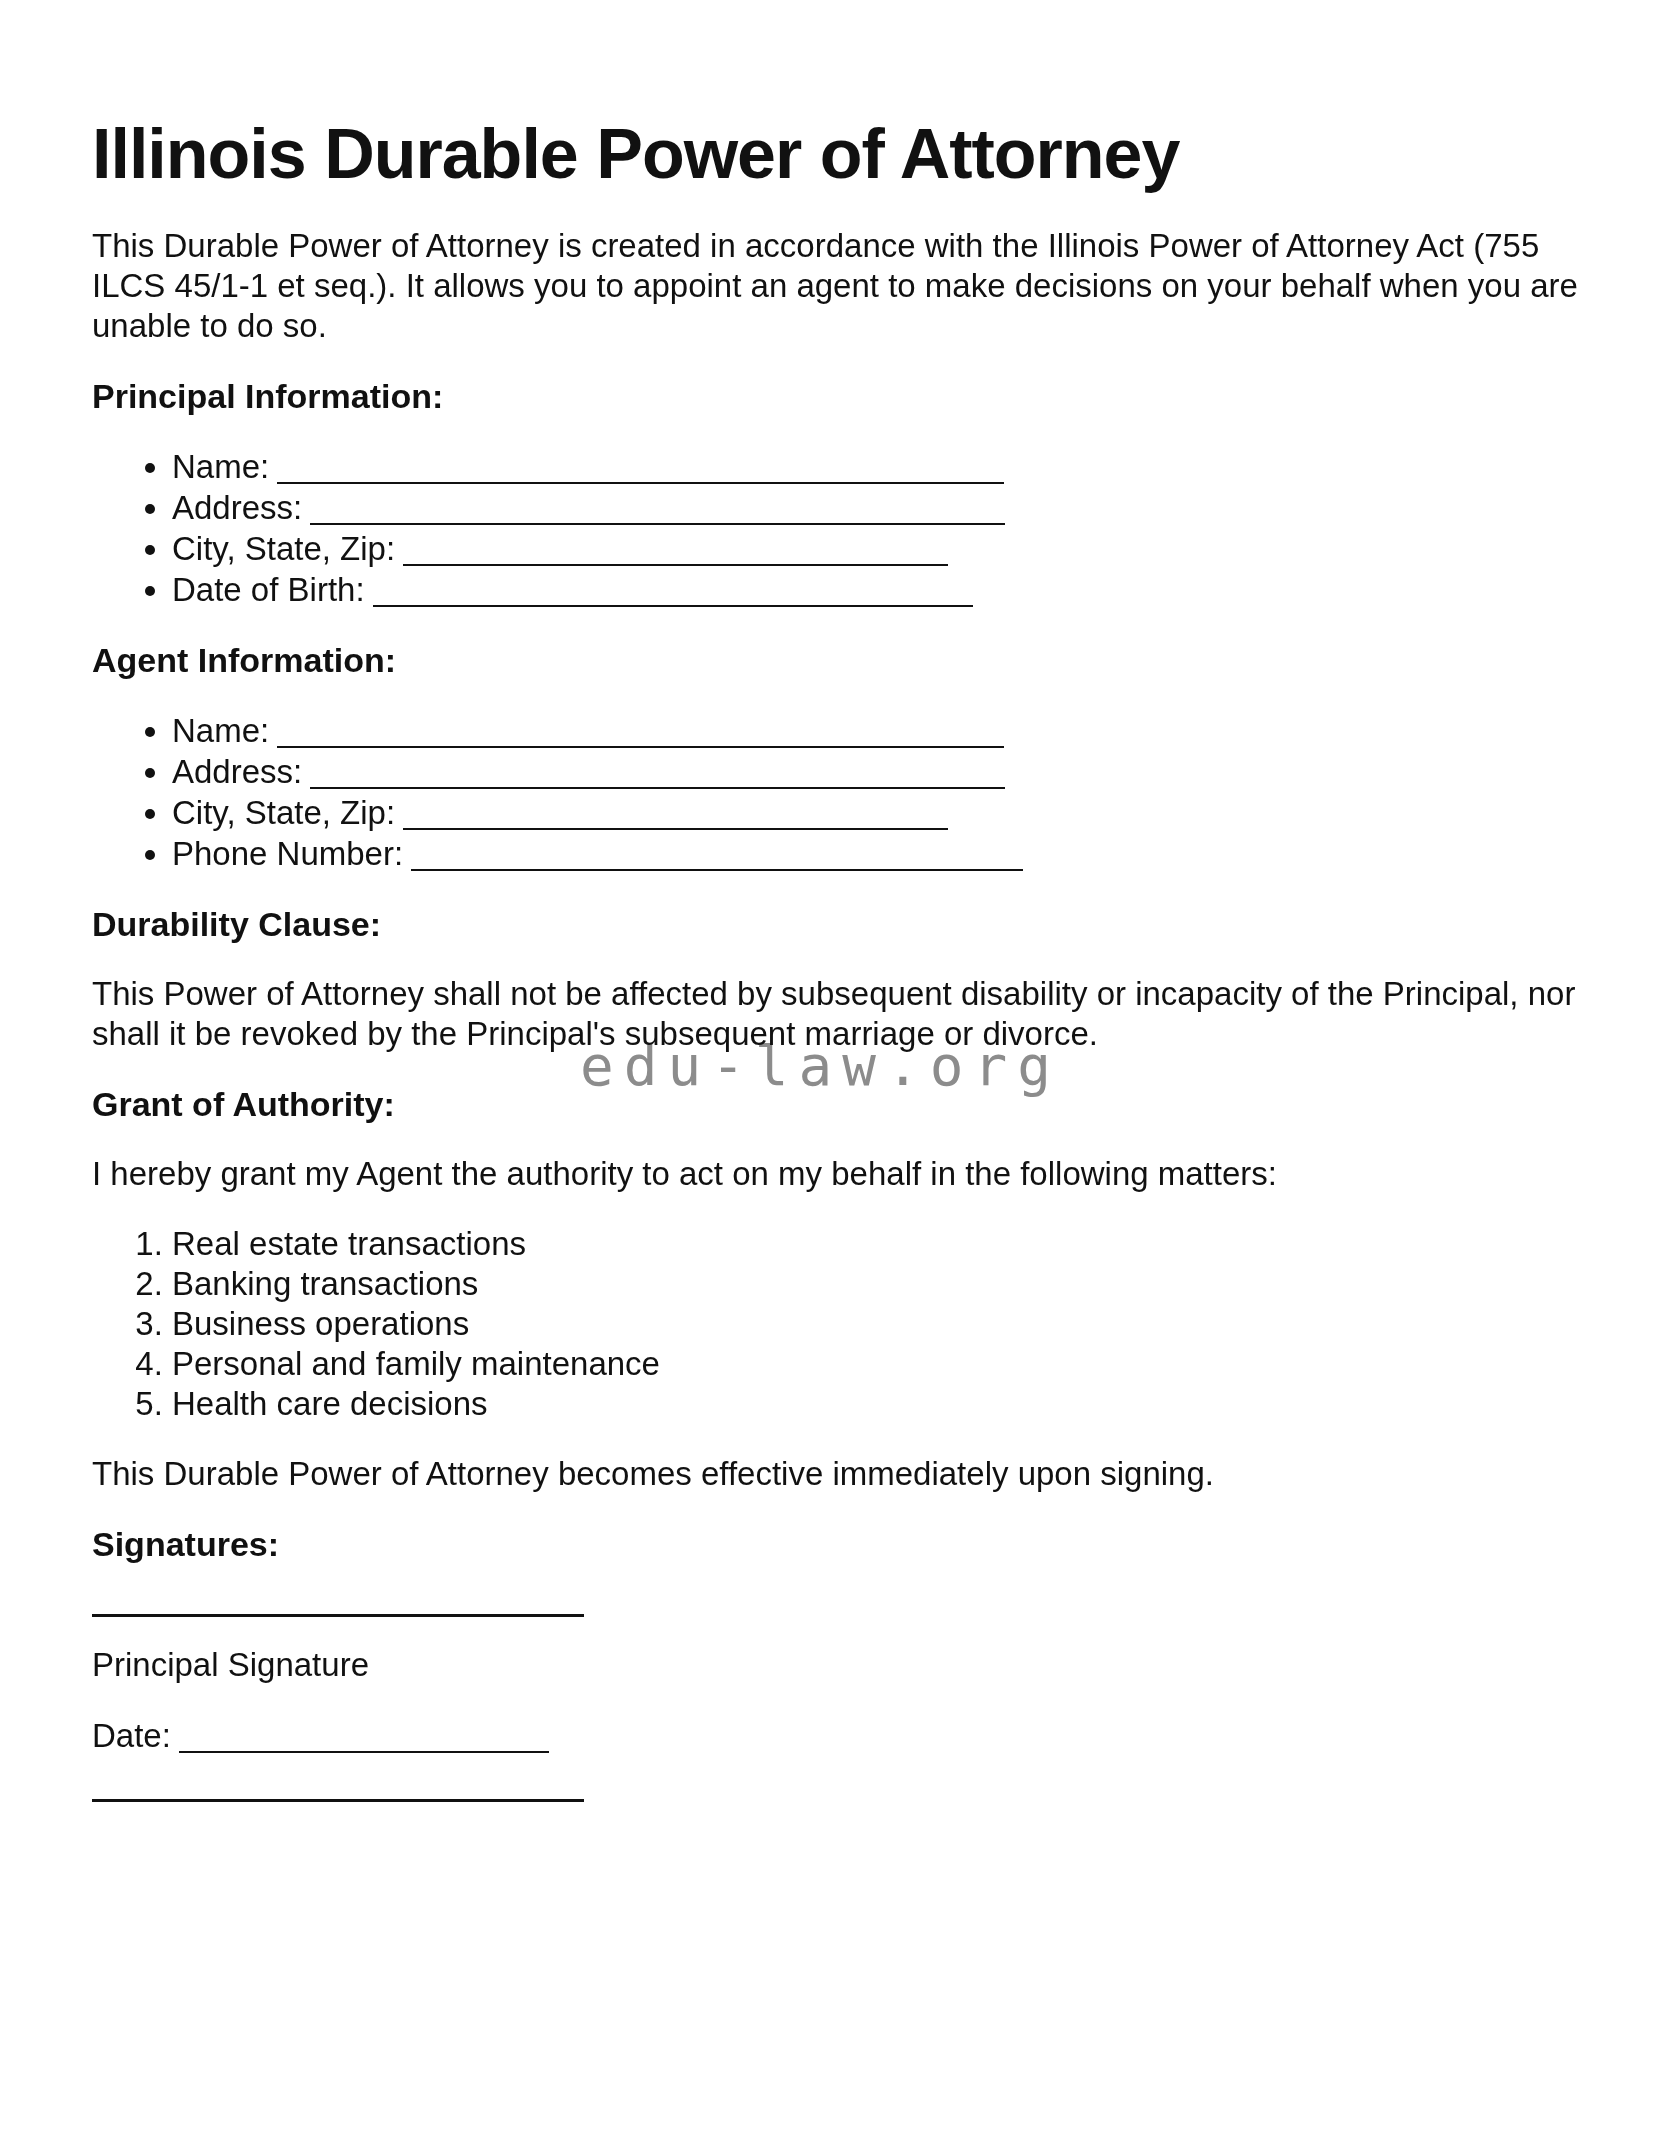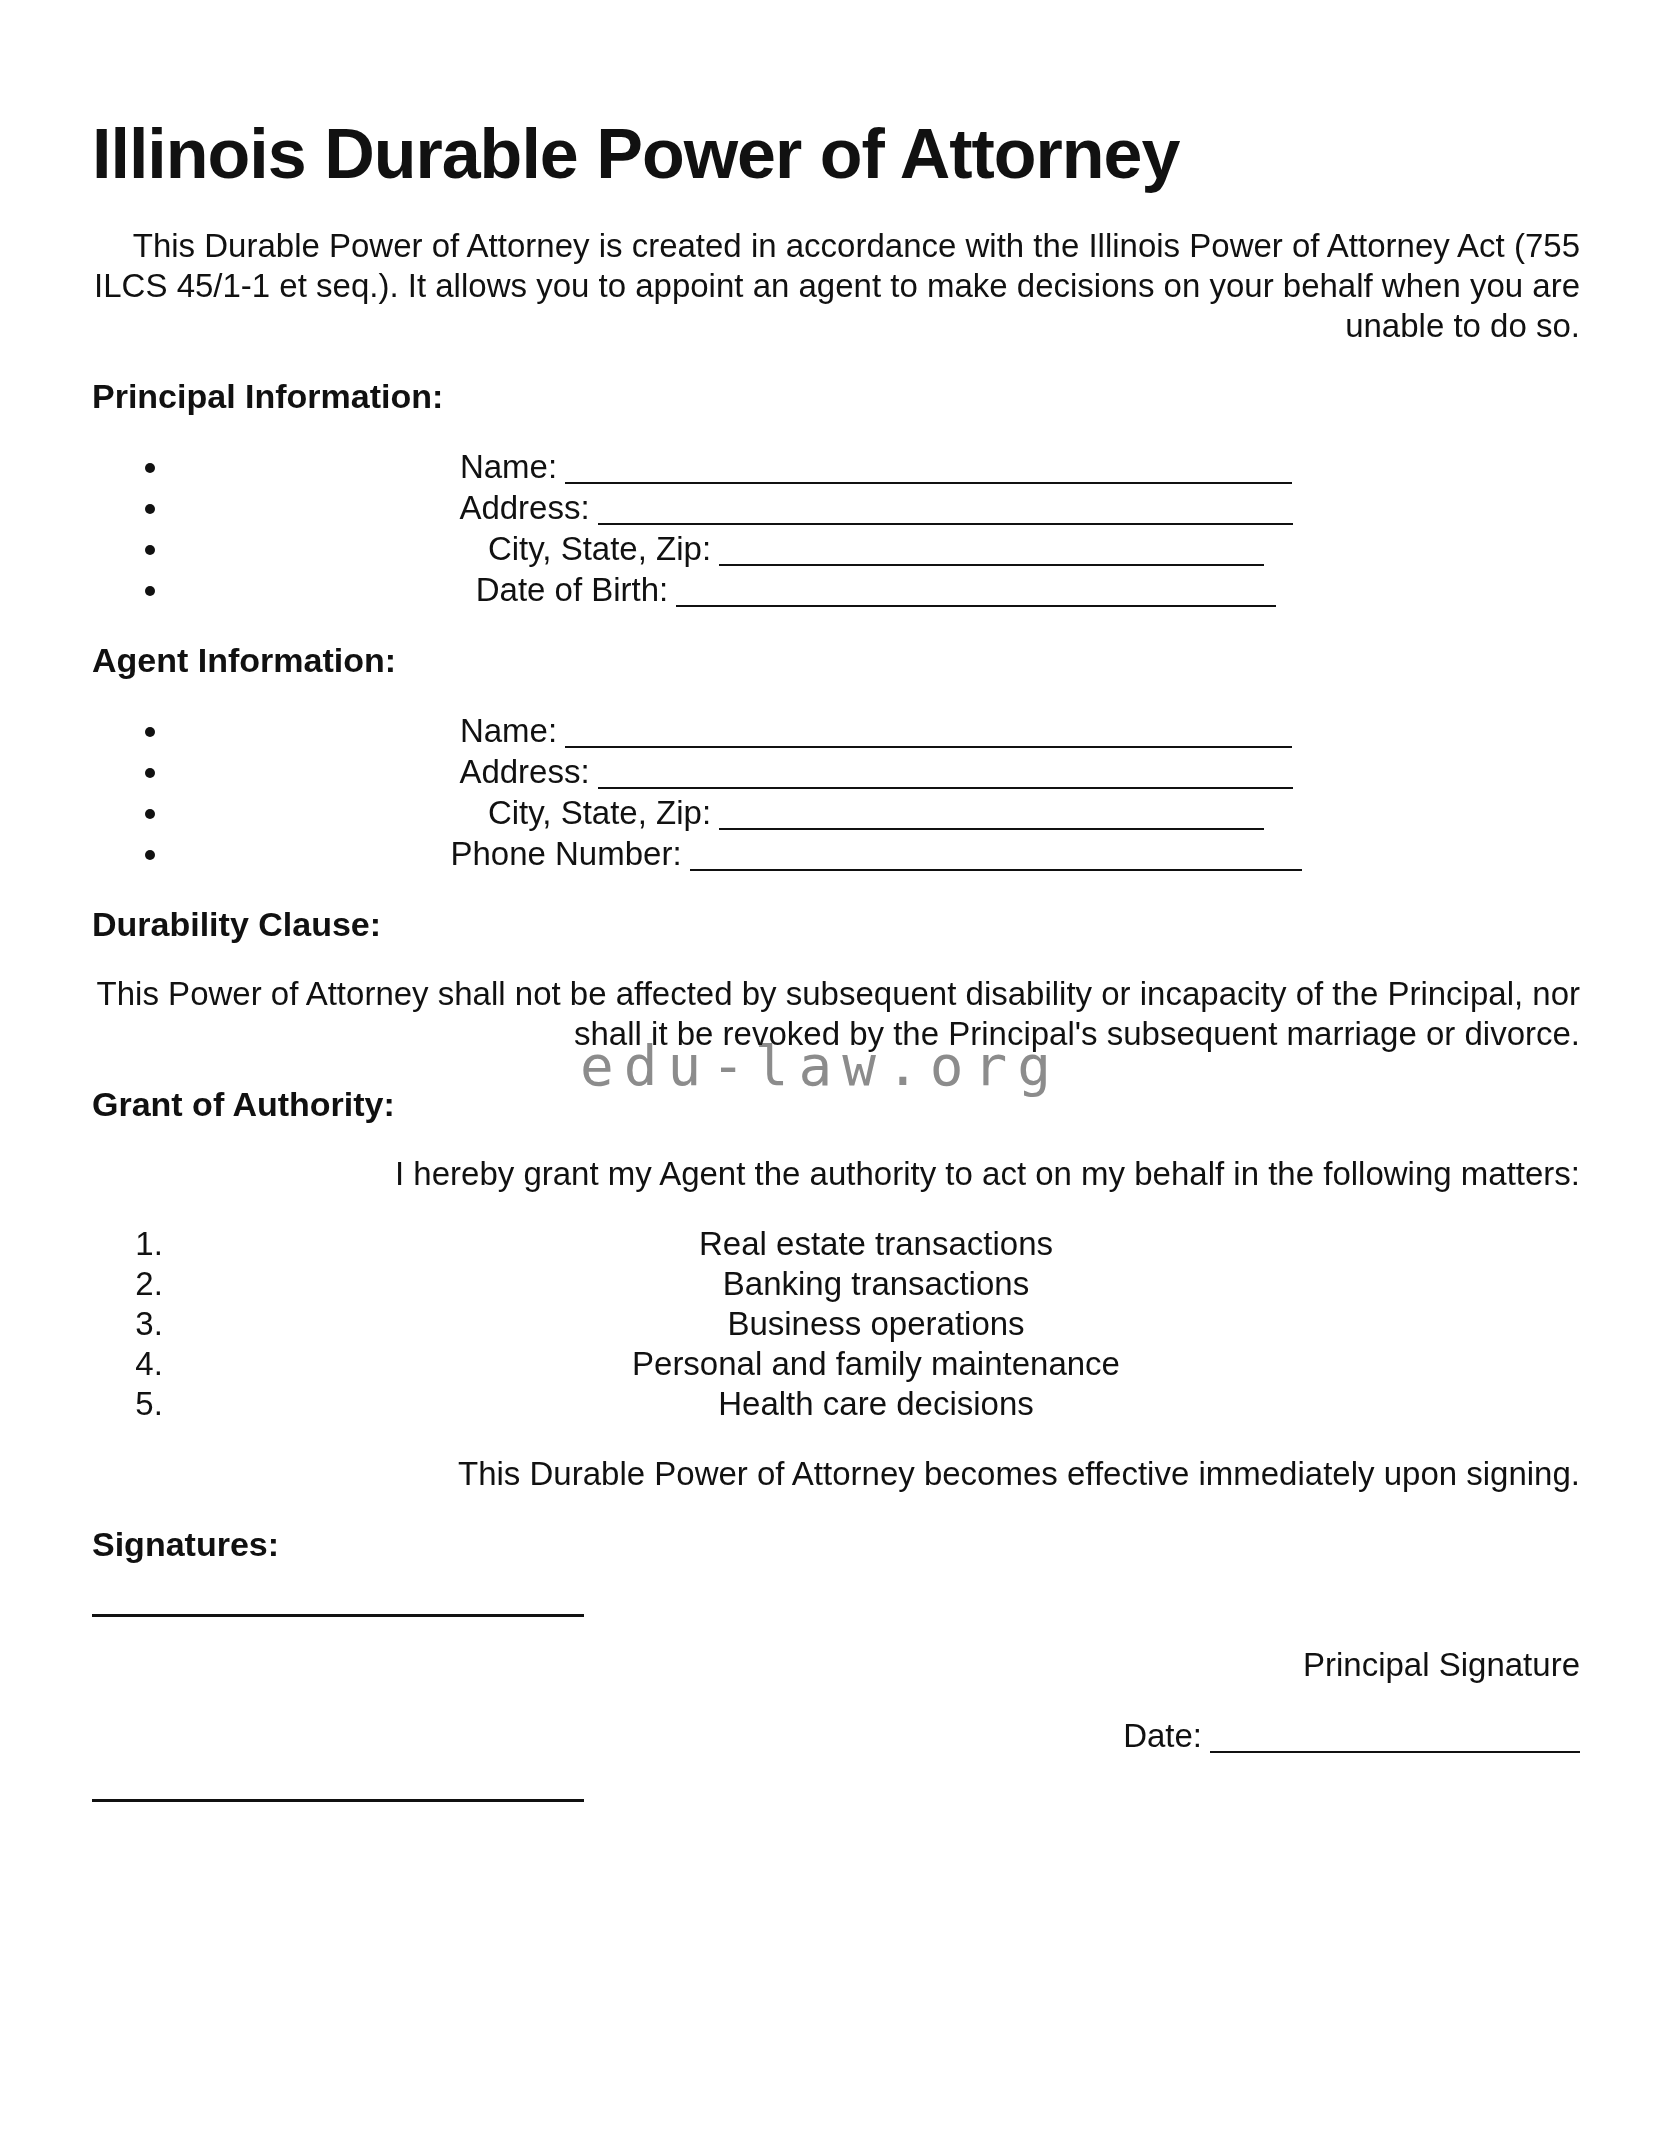--- a/index.html
+++ b/index.html
@@ -41,7 +41,7 @@
     font-weight:bold;
     margin:0 0 30px 0;
   }
-  p{margin:0 0 30px 0;text-align:right;}
+  p{margin:0 0 30px 0;}
   ul.fields, ol.grant-list{
     margin:0 0 30px 0;
     padding-left:80px;

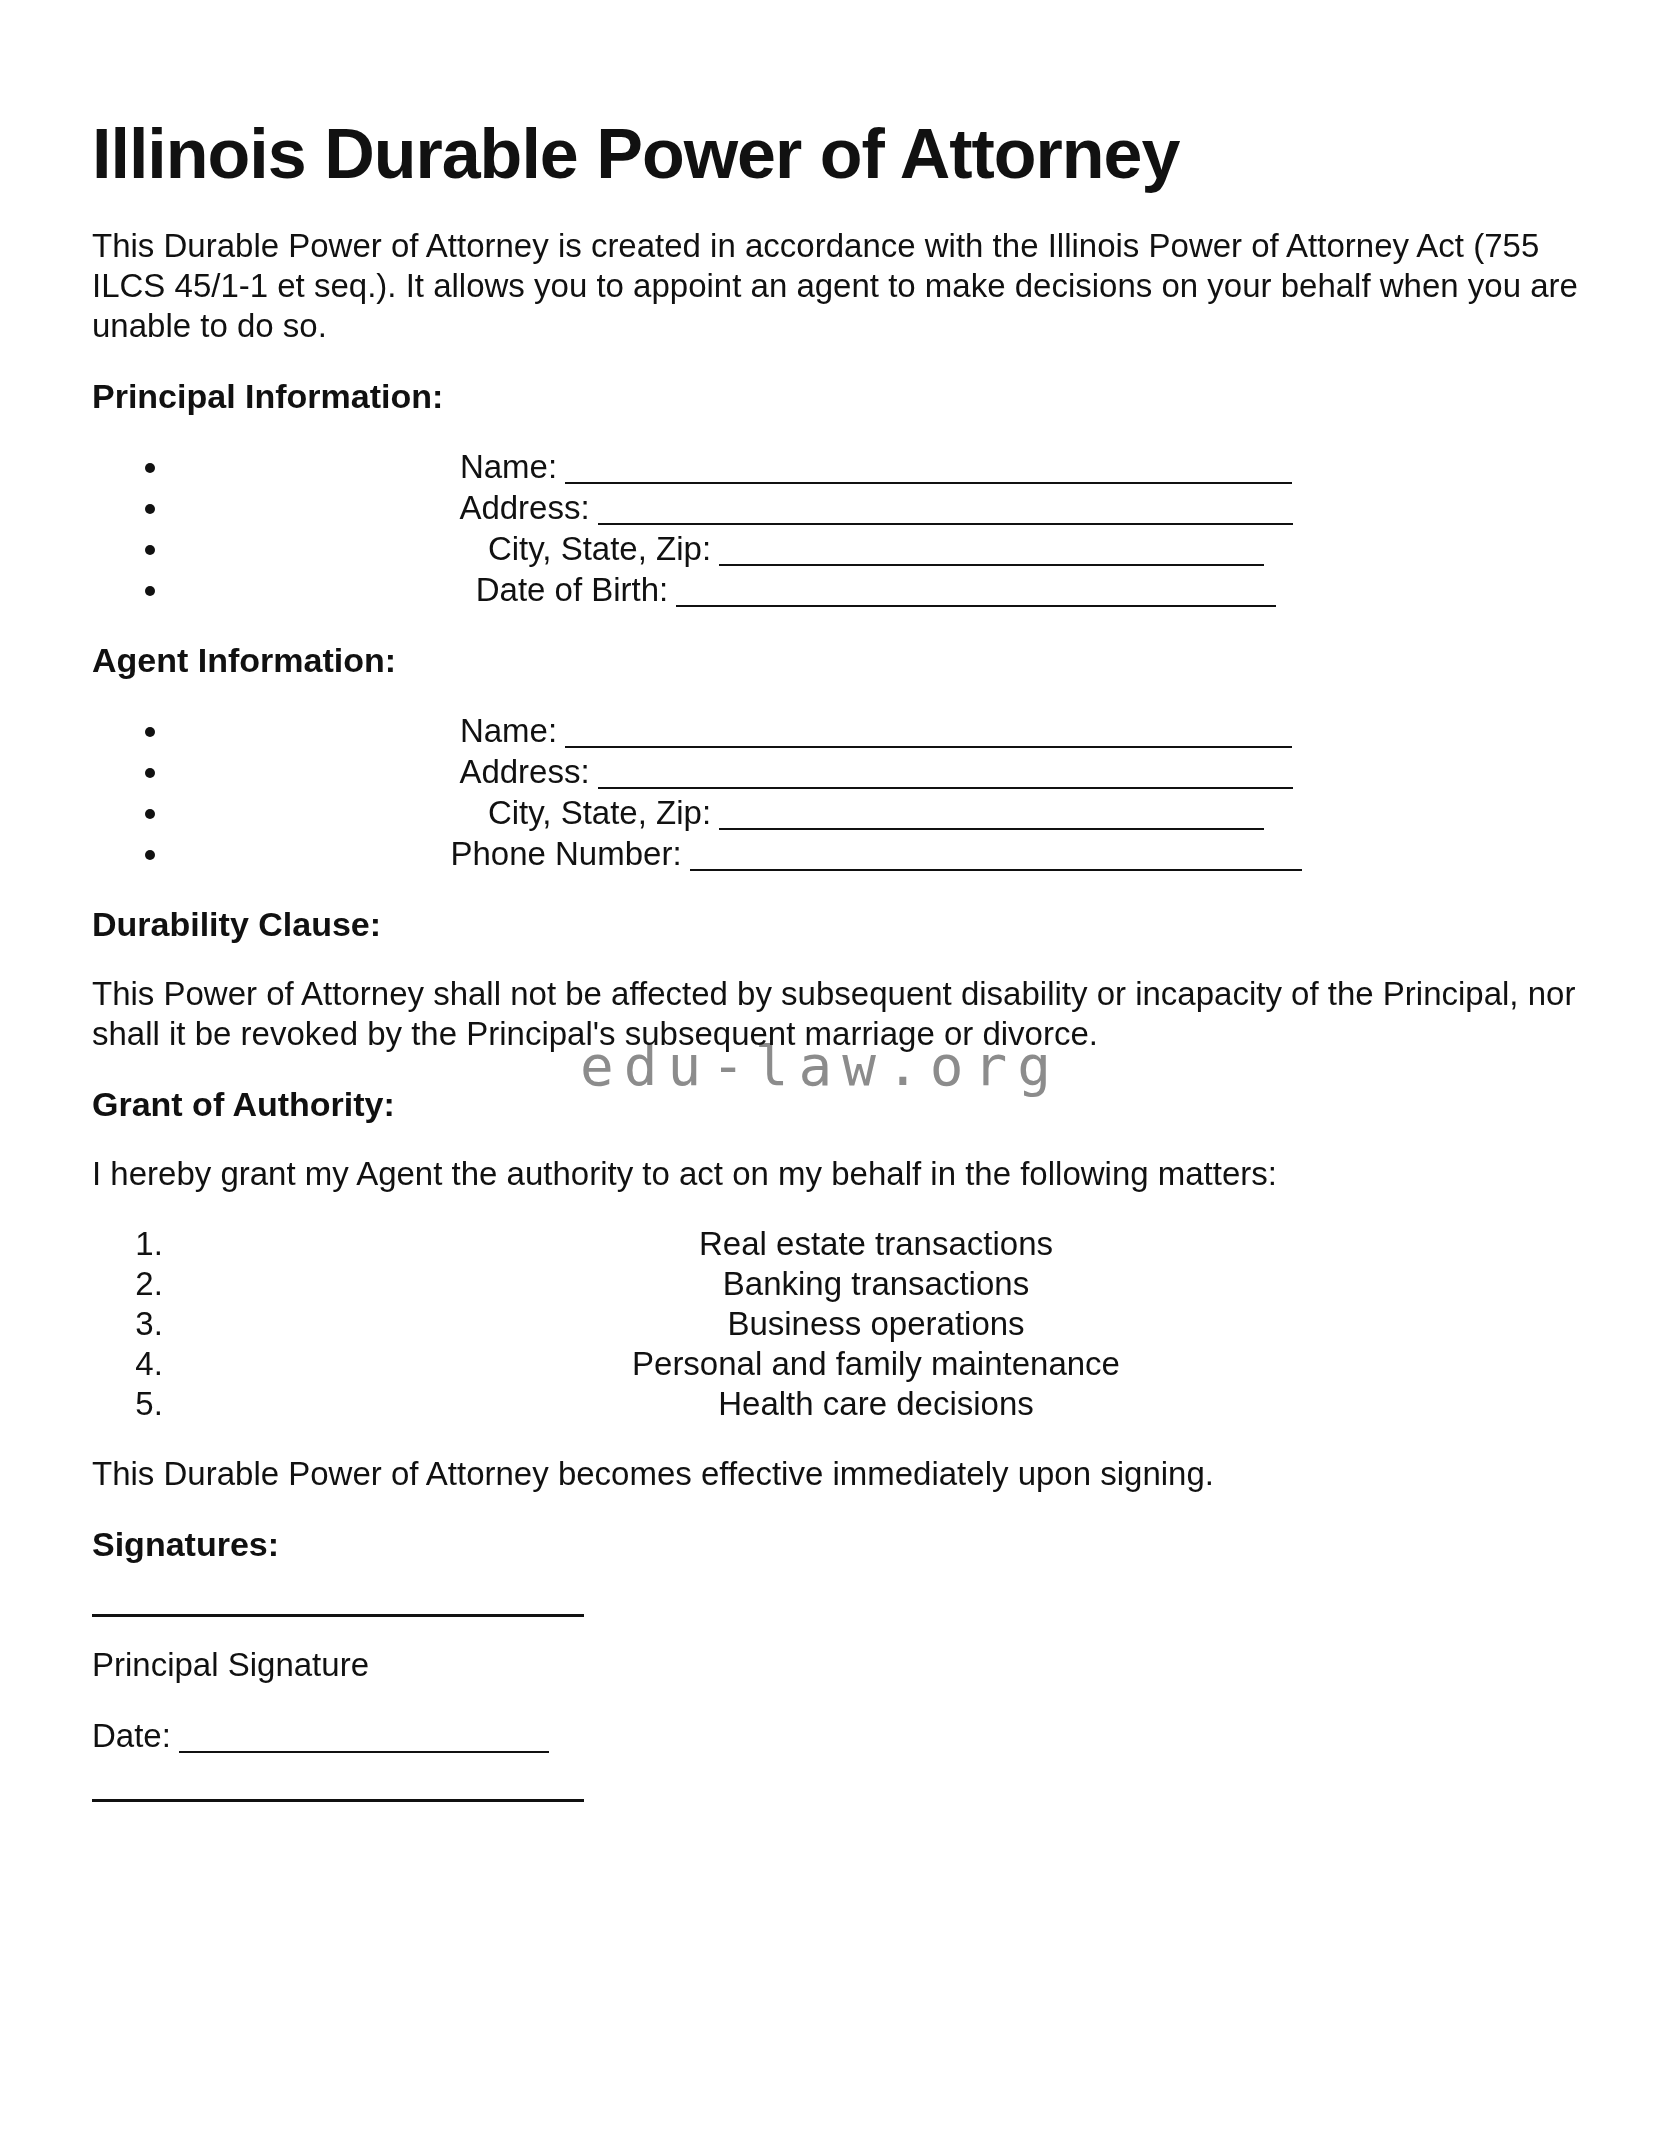--- a/index.html
+++ b/index.html
@@ -45,7 +45,6 @@
   ul.fields, ol.grant-list{
     margin:0 0 30px 0;
     padding-left:80px;
-    text-align:center;
   }
   ul.fields li, ol.grant-list li{margin:0;padding:0;}
   .blank{

